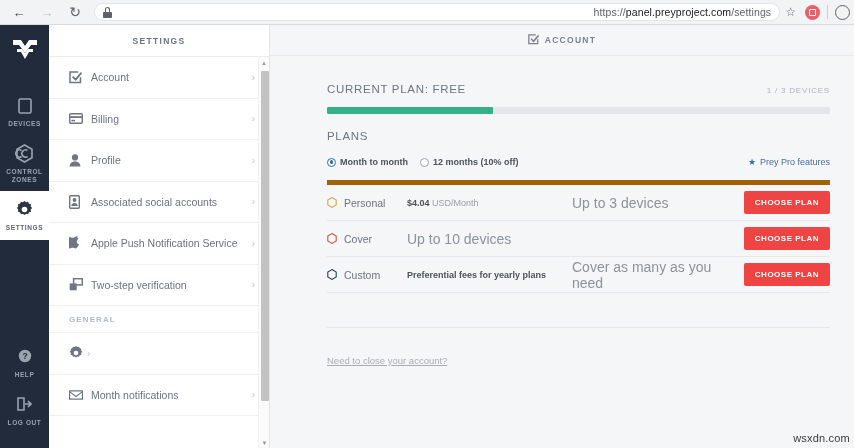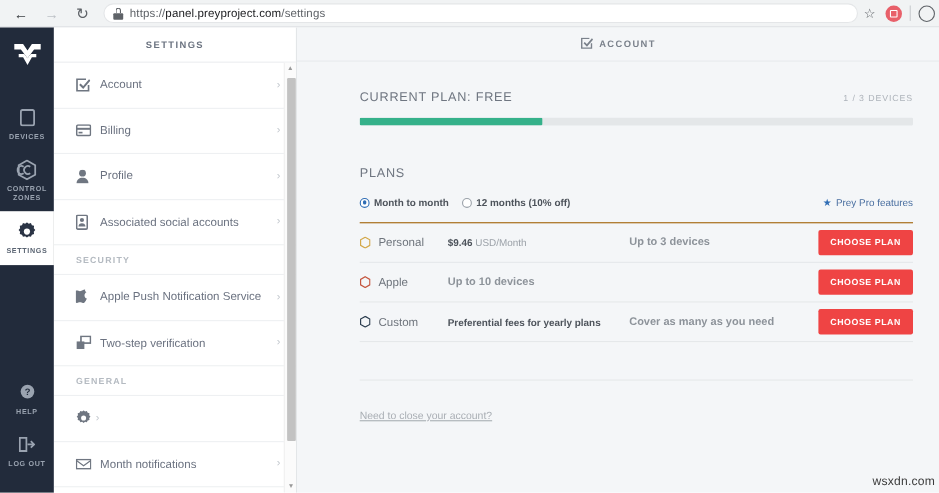--- a/index.html
+++ b/index.html
@@ -32,6 +32,7 @@
     background: #ffffff; border-radius: 9px;
     display: flex; align-items: center; padding: 0 8px;
     border: 1px solid #e4e6e8;
+    justify-content: space-between;
   }
   .lock-icon { width: 9px; height: 11px; position: relative; margin-right: 6px; flex: none; }
   .lock-icon .body { position: absolute; bottom: 0; left: 0; width: 9px; height: 6px; background: #5f6368; border-radius: 1px; }

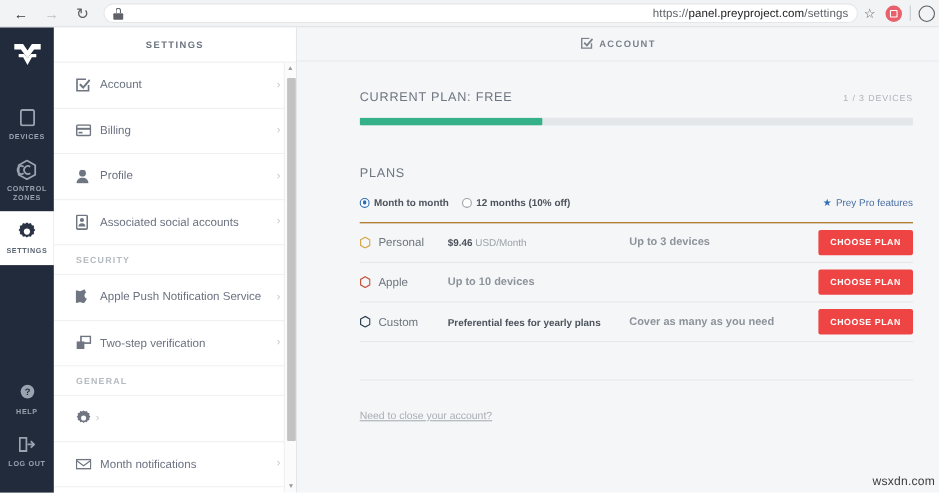--- a/index.html
+++ b/index.html
@@ -131,7 +131,7 @@
   }
   .progress-fill { height: 100%; background: #35b18a; border-radius: 1px; }
 
-  .plans-block { margin-top: 38px; }
+  .plans-block { margin-top: 16px; }
   .plans-label { font-size: 11.5px; letter-spacing: .7px; color: #6f7681; }
   .billing-row {
     margin-top: 15px; display: flex; align-items: center;

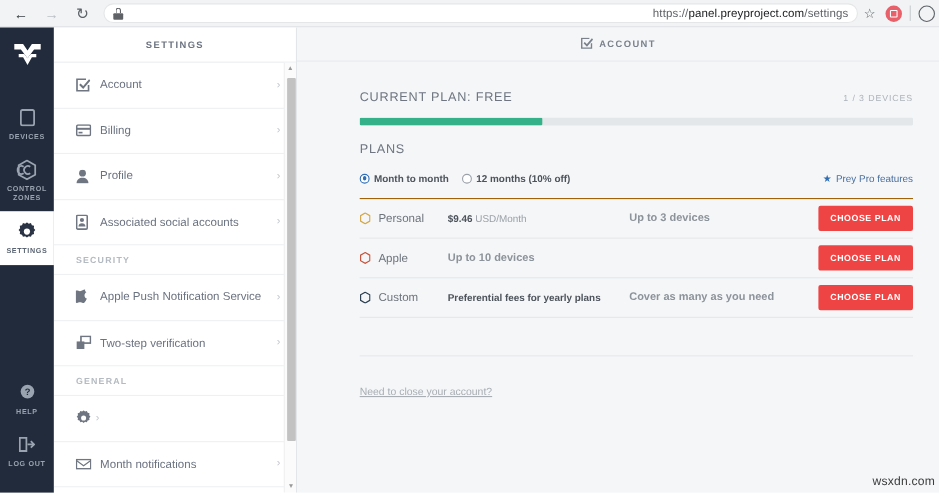--- a/index.html
+++ b/index.html
@@ -135,7 +135,7 @@
   .plans-label { font-size: 11.5px; letter-spacing: .7px; color: #6f7681; }
   .billing-row {
     margin-top: 15px; display: flex; align-items: center;
-    padding-bottom: 13px; border-bottom: 1px solid #a16207;
+    padding-bottom: 13px; border-bottom: 5px solid #a16207;
   }
   .radio-opt { display: flex; align-items: center; cursor: pointer; margin-right: 12px; }
   .radio {

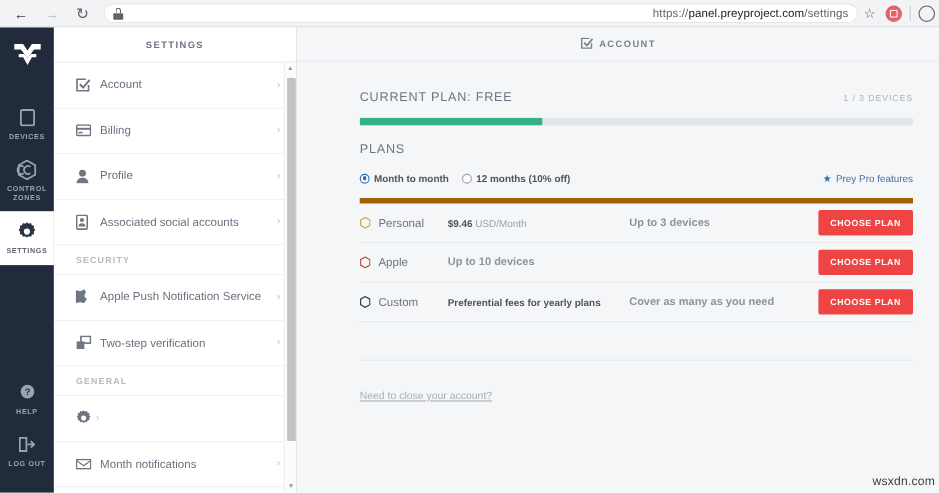--- a/index.html
+++ b/index.html
@@ -419,7 +419,7 @@
             <span class="plan-name">Personal</span>
           </div>
           <div class="plan-price-cell">
-            <span class="amount">$9.46</span>
+            <span class="amount">$4.04</span>
             <span>USD/Month</span>
           </div>
           <div class="plan-devices">Up to 3 devices</div>

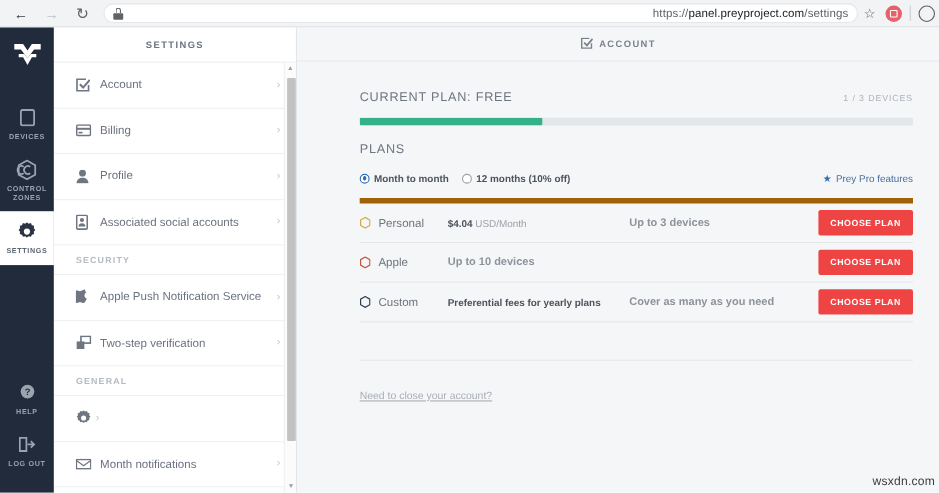--- a/index.html
+++ b/index.html
@@ -160,7 +160,7 @@
   .plan-price-cell { width: 165px; font-size: 9px; color: #9aa0a7; }
   .plan-price-cell .amount { font-size: 9px; color: #4d535b; font-weight: 700; }
   .plan-price-cell .special { font-size: 9px; color: #4d535b; font-weight: 700; }
-  .plan-devices { flex: 1; font-size: 10px; color: #8d939a; font-weight: bold; }
+  .plan-devices { flex: 1; font-size: 14px; color: #8d939a; }
   .choose-btn {
     background: #ef4444; color: #ffffff; border: none; border-radius: 2px;
     font-size: 8px; font-weight: 700; letter-spacing: .5px;

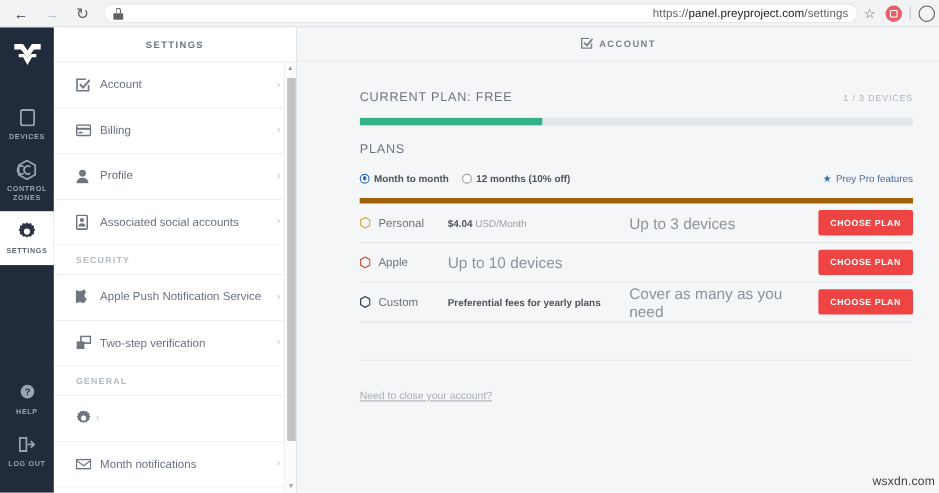--- a/index.html
+++ b/index.html
@@ -313,7 +313,6 @@
         <span class="slist-chevron">›</span>
       </div>
 
-      <div class="slist-group">SECURITY</div>
 
       <div class="slist-item">
         <span class="ic">

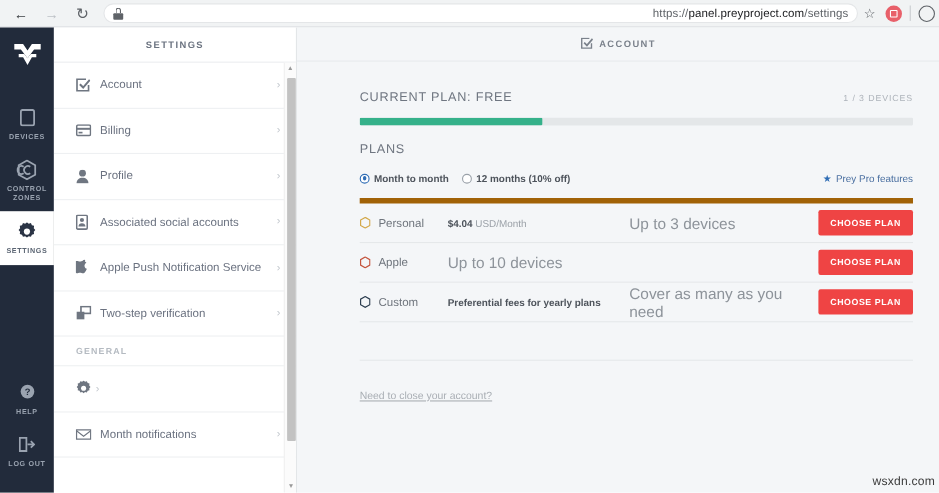--- a/index.html
+++ b/index.html
@@ -430,7 +430,7 @@
             <svg class="hexagon" viewBox="0 0 10 11">
                 <path d="M5 0.6 L9.2 3 V8 L5 10.4 L0.8 8 V3 Z" fill="none" stroke="#c4553e" stroke-width="1.1"></path>
               </svg>
-            <span class="plan-name">Apple</span>
+            <span class="plan-name">Cover</span>
           </div>
           <div class="plan-devices">Up to 10 devices</div>
           <button class="choose-btn">CHOOSE PLAN</button>

